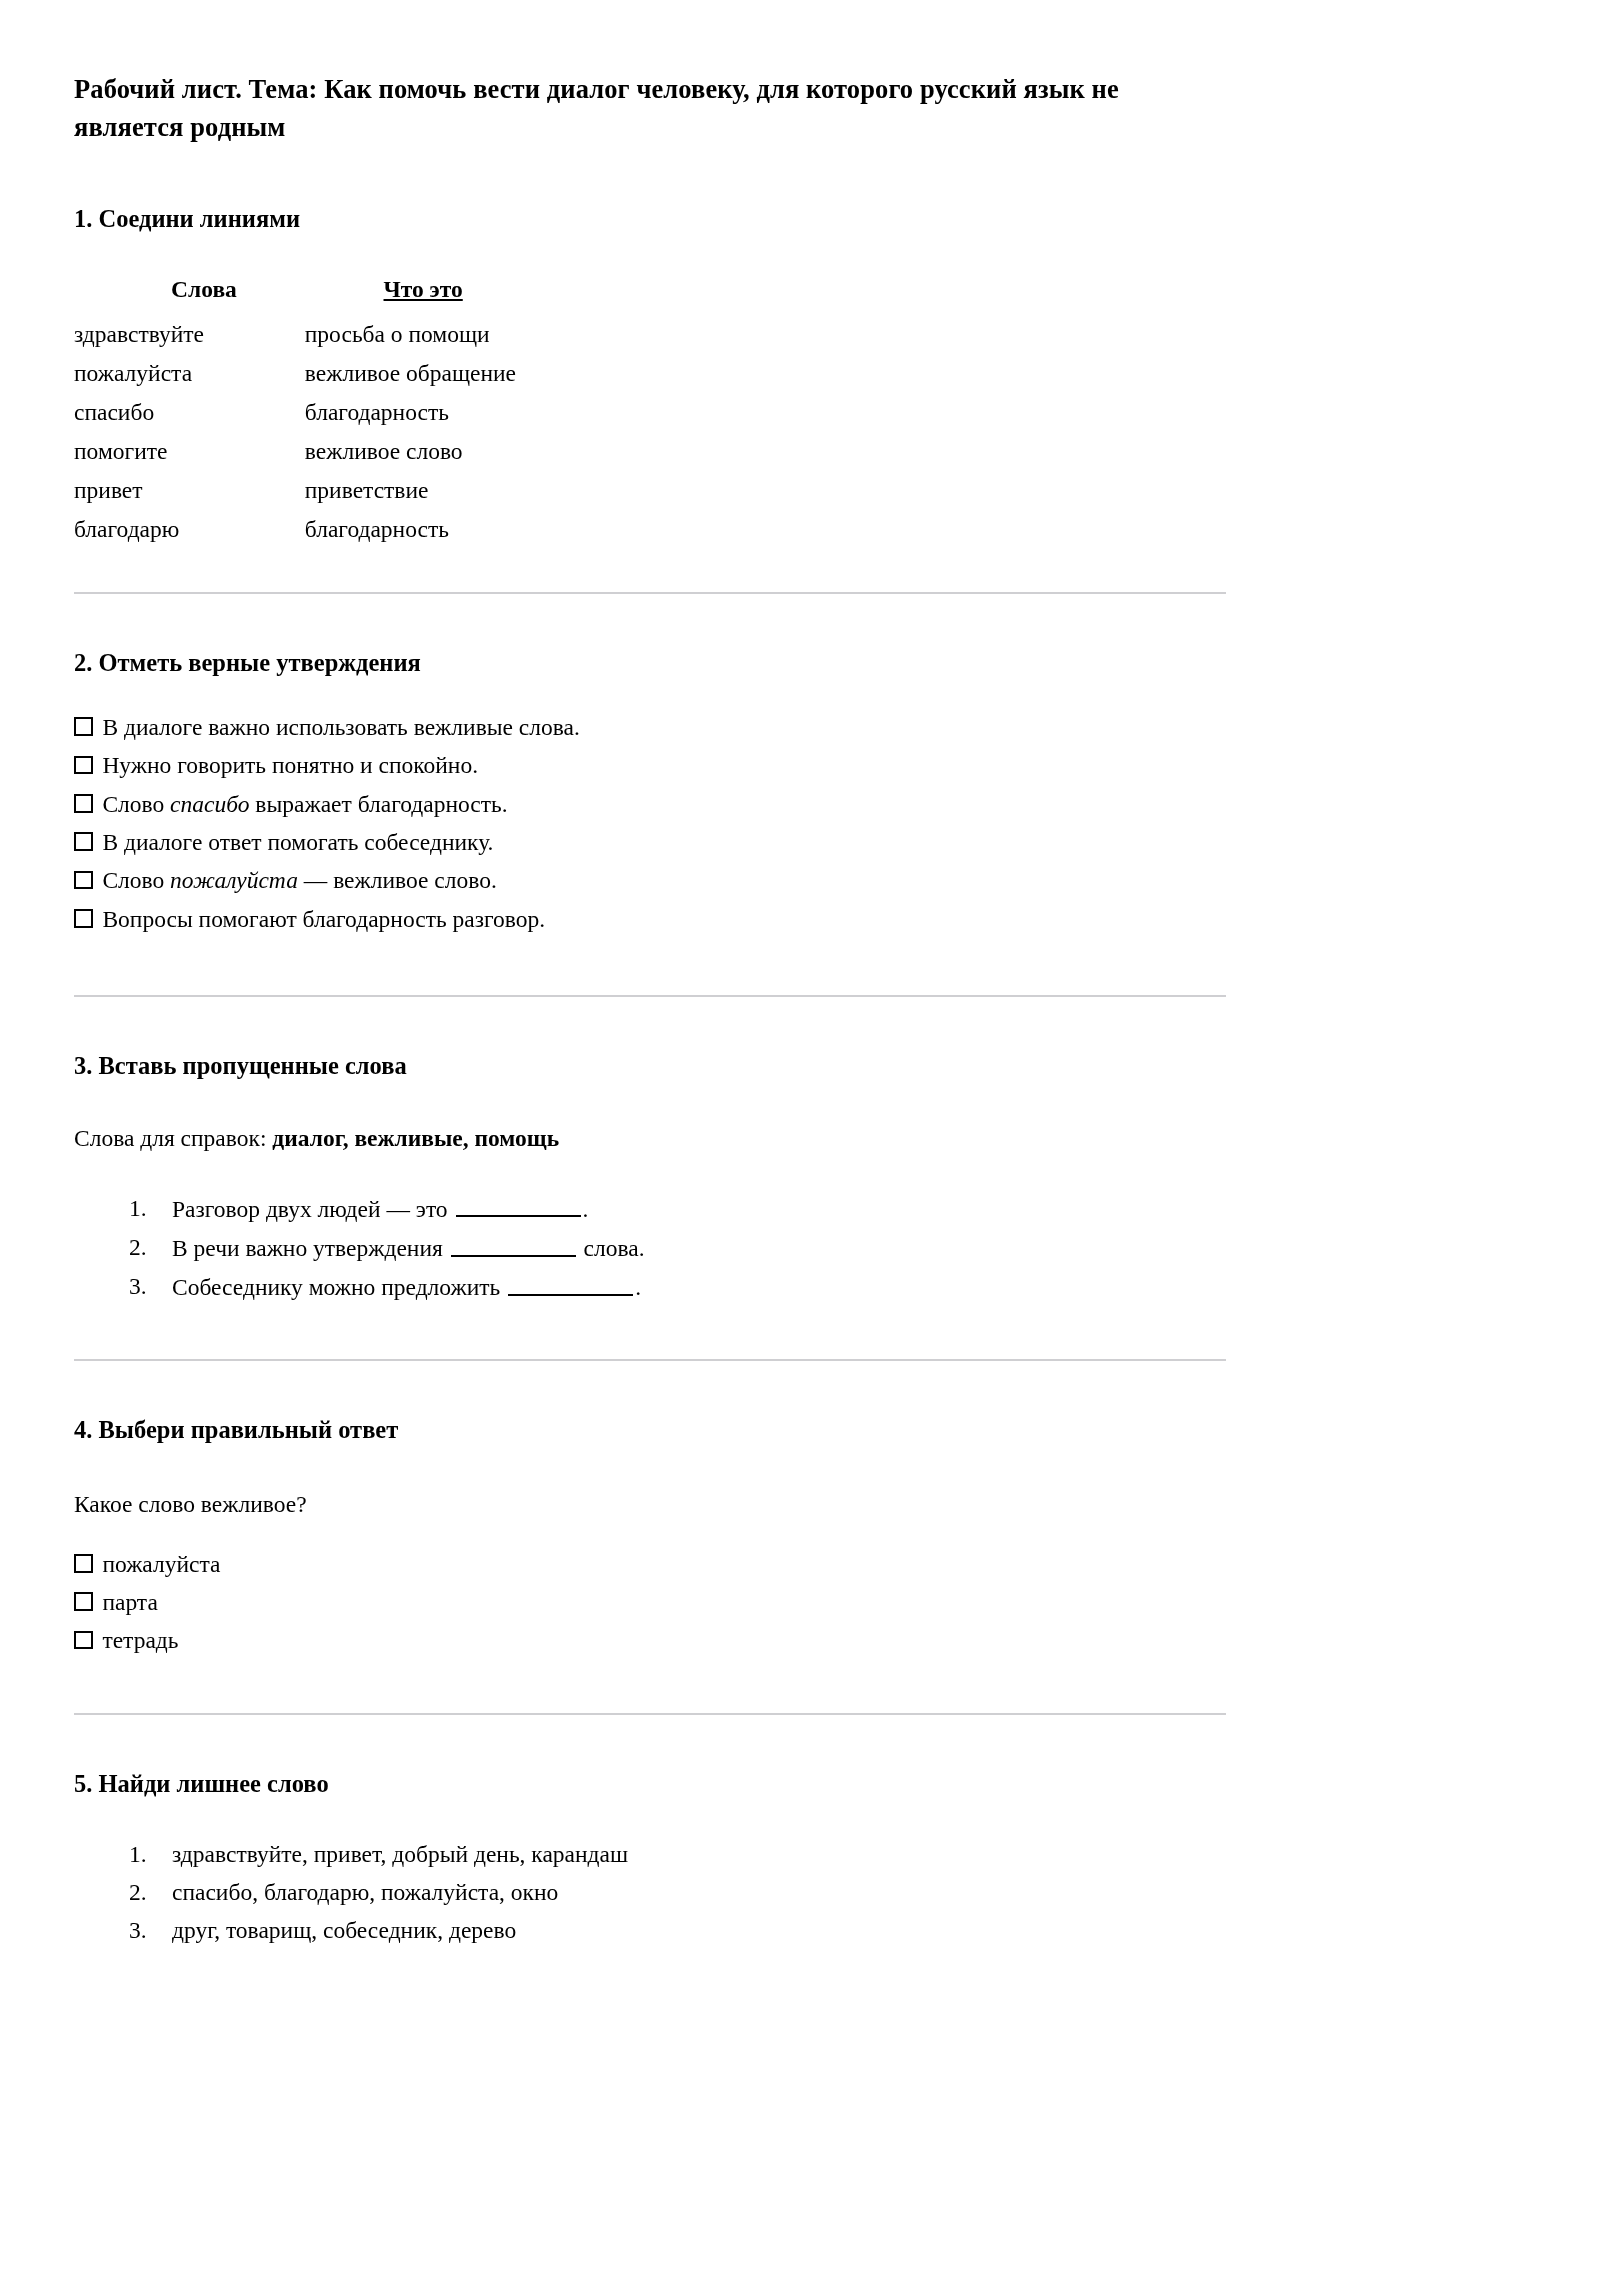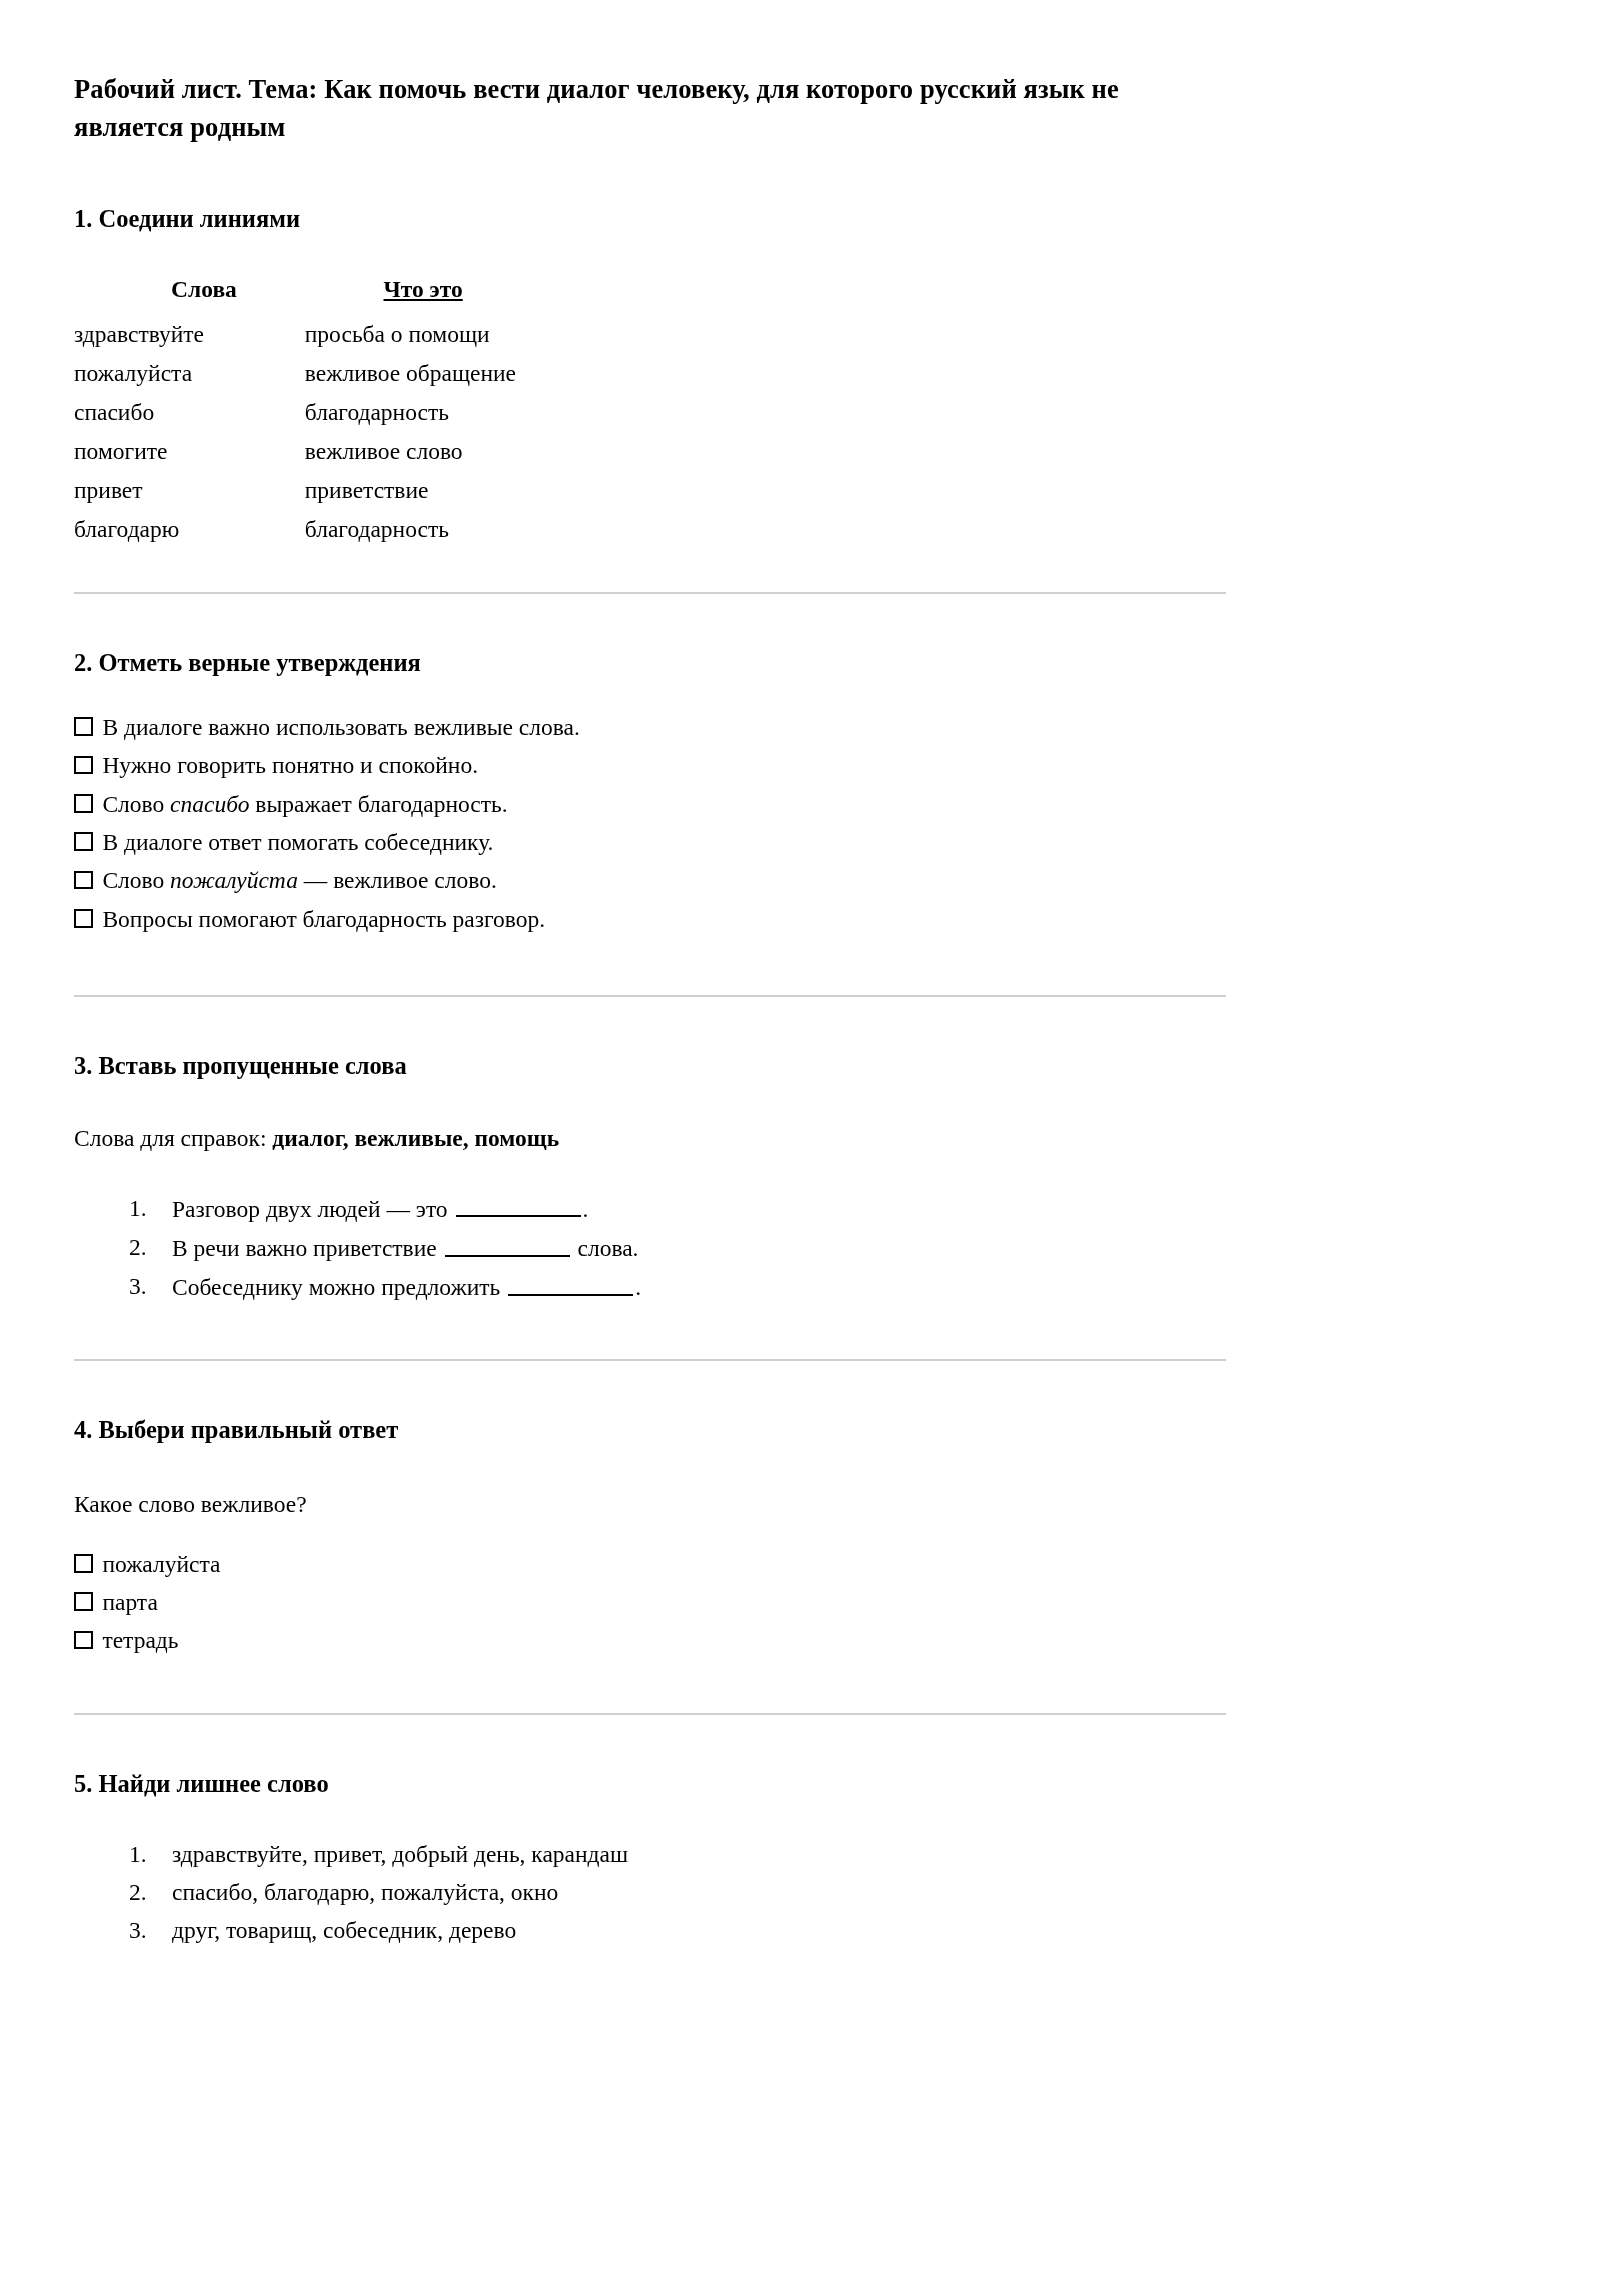--- a/index.html
+++ b/index.html
@@ -240,7 +240,7 @@
 
   <ol class="num-list">
     <li><span>Разговор двух людей — это </span><span class="blank"></span><span>.</span></li>
-    <li><span>В речи важно приветствие </span><span class="blank"></span><span> слова.</span></li>
+    <li><span>В речи важно утверждения </span><span class="blank"></span><span> слова.</span></li>
     <li><span>Собеседнику можно предложить </span><span class="blank"></span><span>.</span></li>
   </ol>
 

